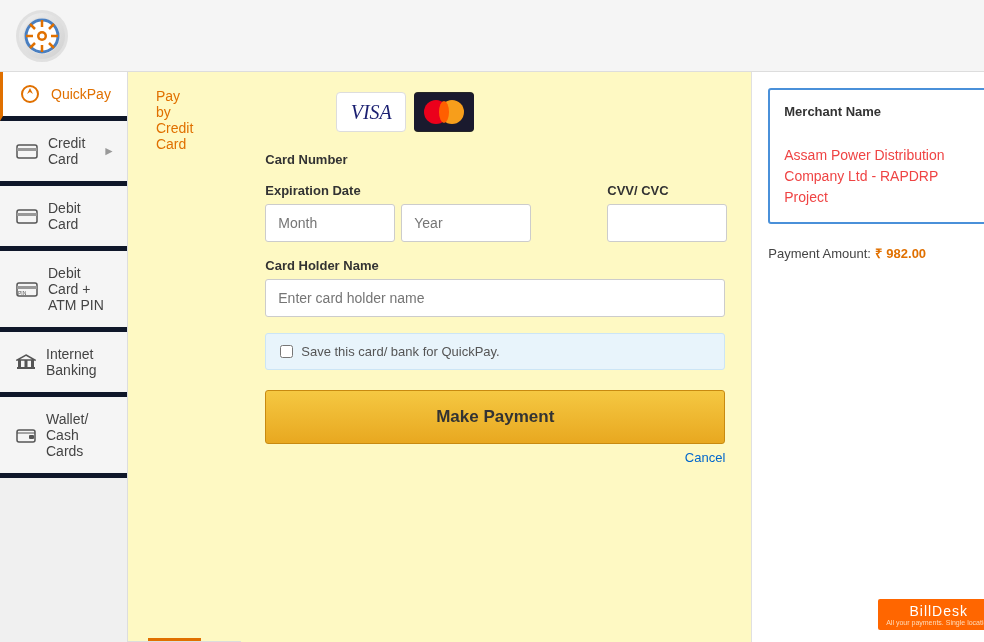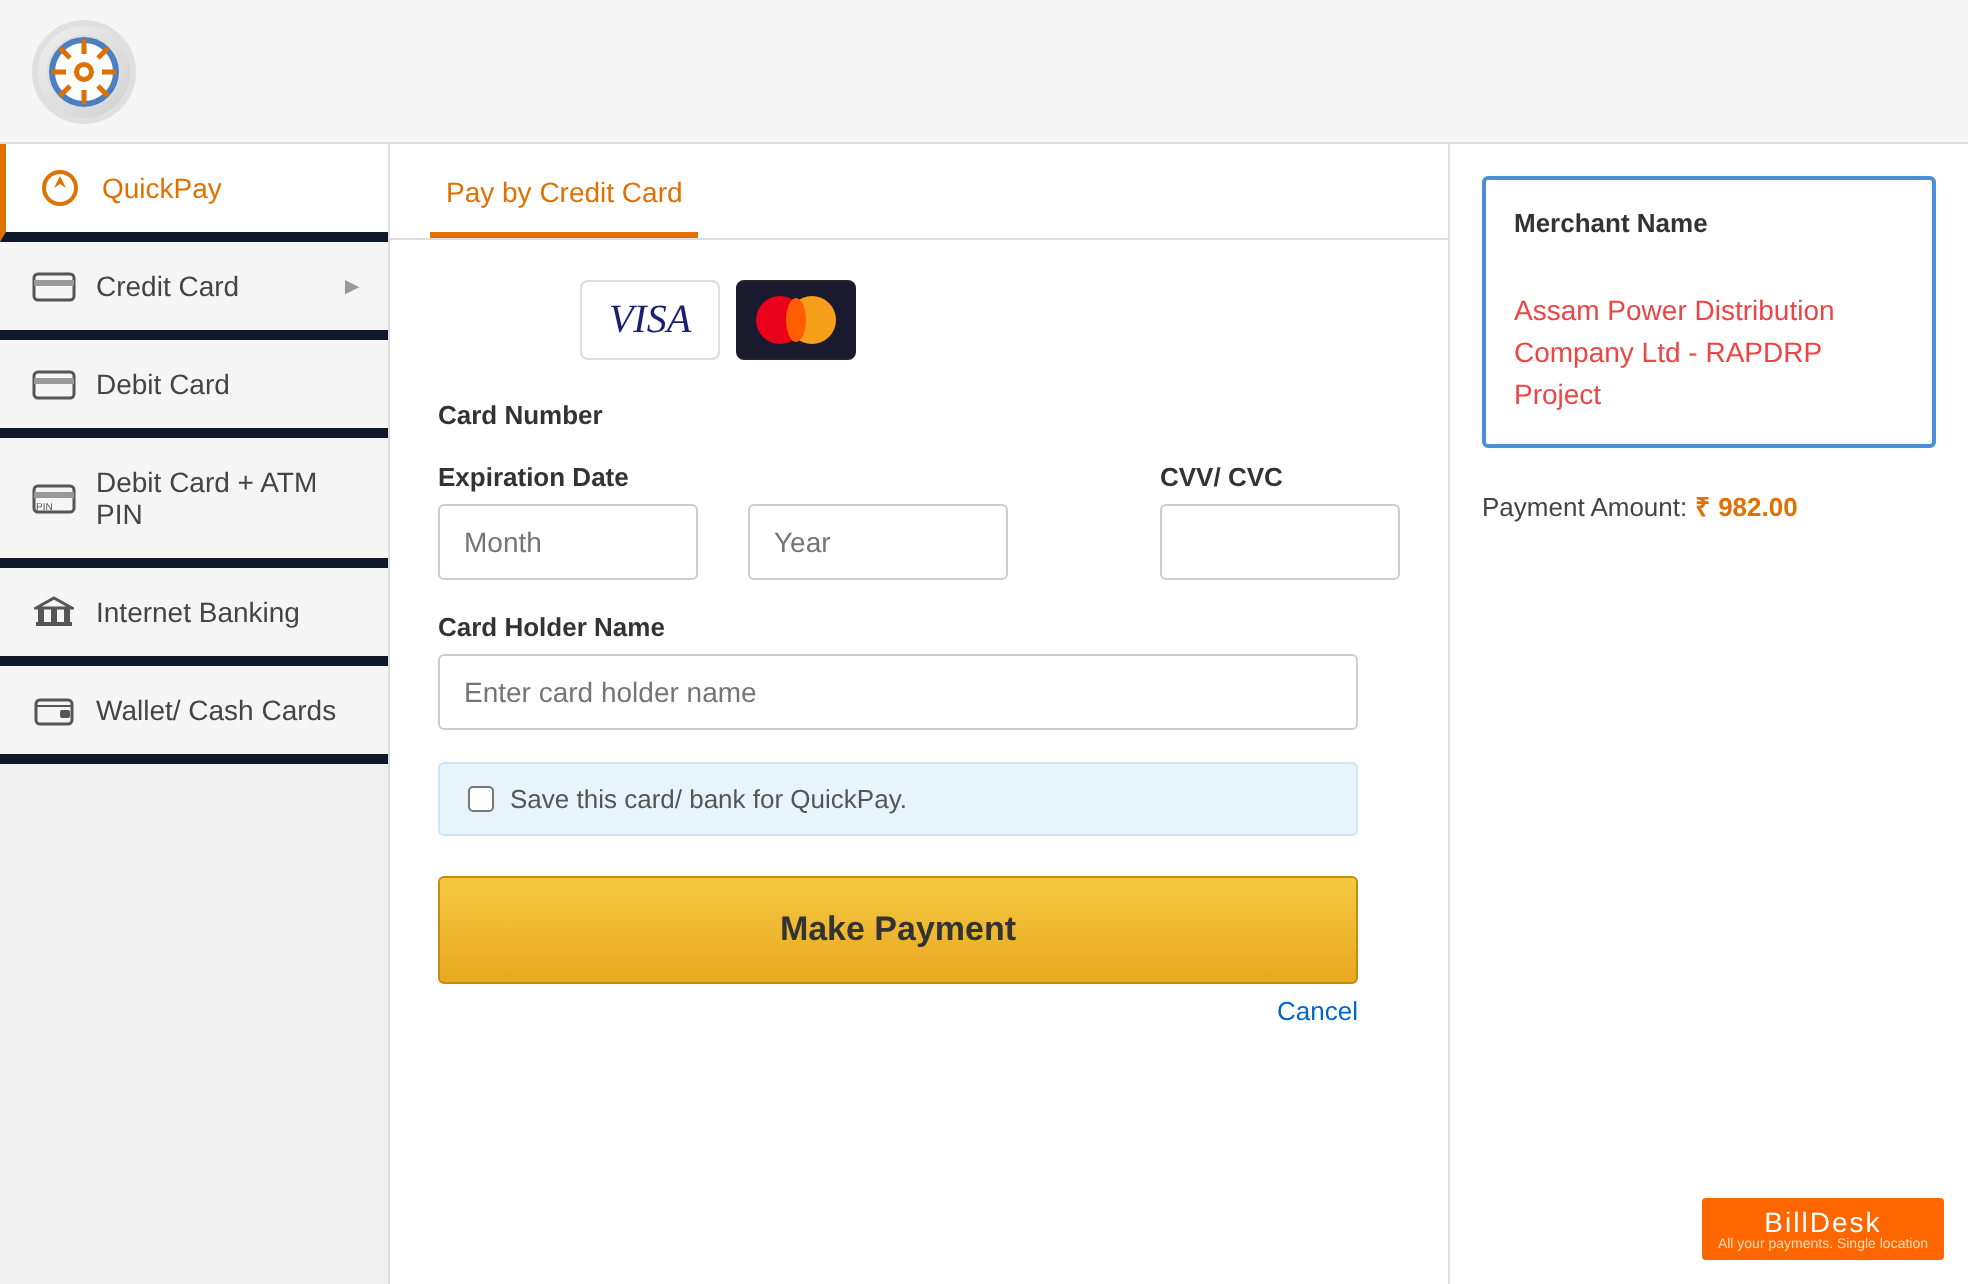--- a/index.html
+++ b/index.html
@@ -73,10 +73,10 @@
     
     .content-area {
       flex: 1;
-      background: #ffffff;
+      background: #fef9c3;
       padding: 0;
       display: flex;
-      flex-direction: column;
+      flex-direction: row;
     }
 
     

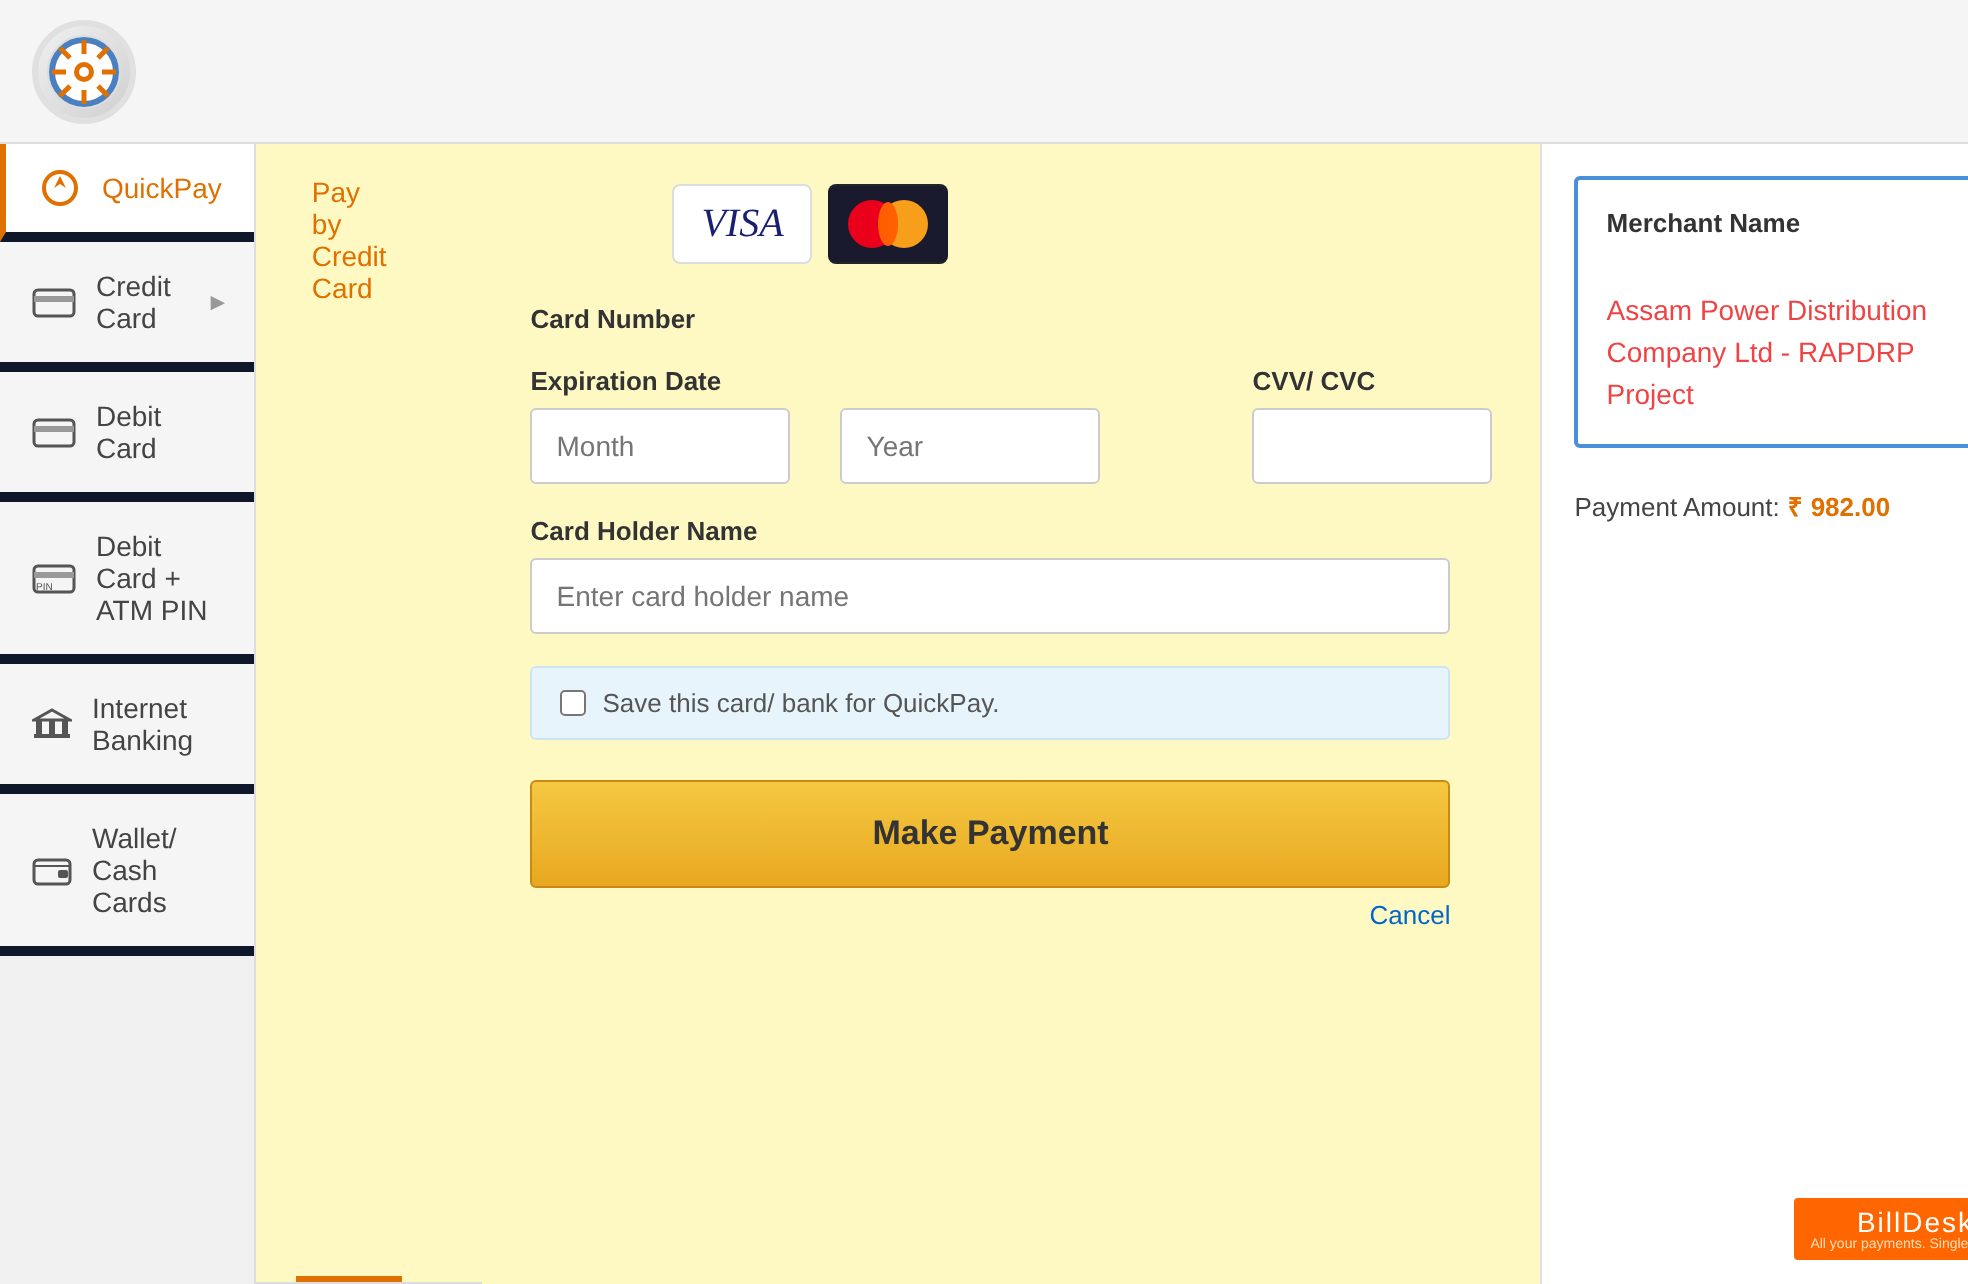--- a/index.html
+++ b/index.html
@@ -169,7 +169,7 @@
     }
     .expiry-fields {
       display: flex;
-      gap: 25px;
+      gap: 6px;
     }
     .expiry-field {
       width: 130px;

